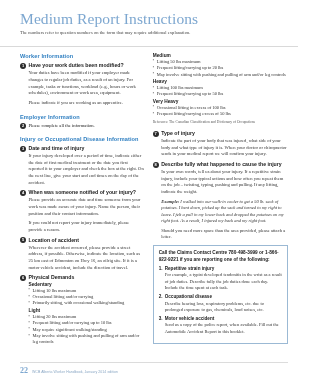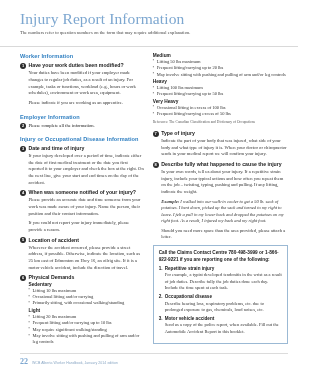--- a/index.html
+++ b/index.html
@@ -199,7 +199,7 @@
 <div class="page">
 
   <div class="header">
-    <h1 class="doc-title">Injury Report Information</h1>
+    <h1 class="doc-title">Medium Report Instructions</h1>
     <p class="doc-subtitle">The numbers refer to question numbers on the form that may require additional explanation.</p>
   </div>
   <div class="header-rule"></div>

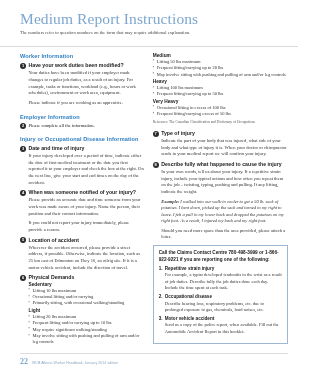--- a/index.html
+++ b/index.html
@@ -176,7 +176,7 @@
     position:absolute;
     left:0;bottom:0;
     width:298px;
-    padding:4px 0 20px 20px;
+    padding:4px 0 11px 20px;
     box-sizing:border-box;
     display:flex;align-items:baseline;gap:4px;
     background:#ffffff;

